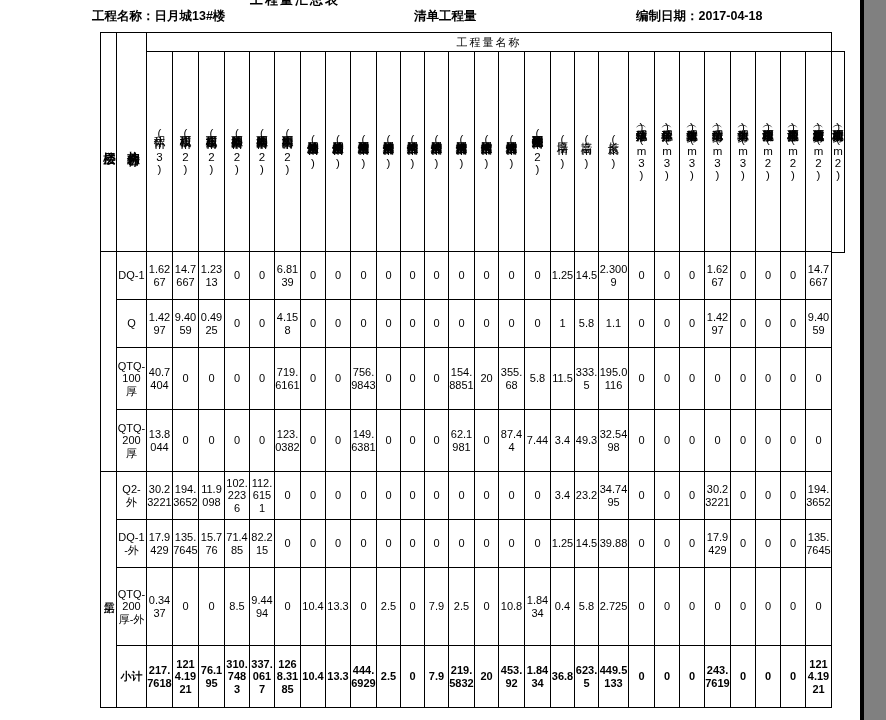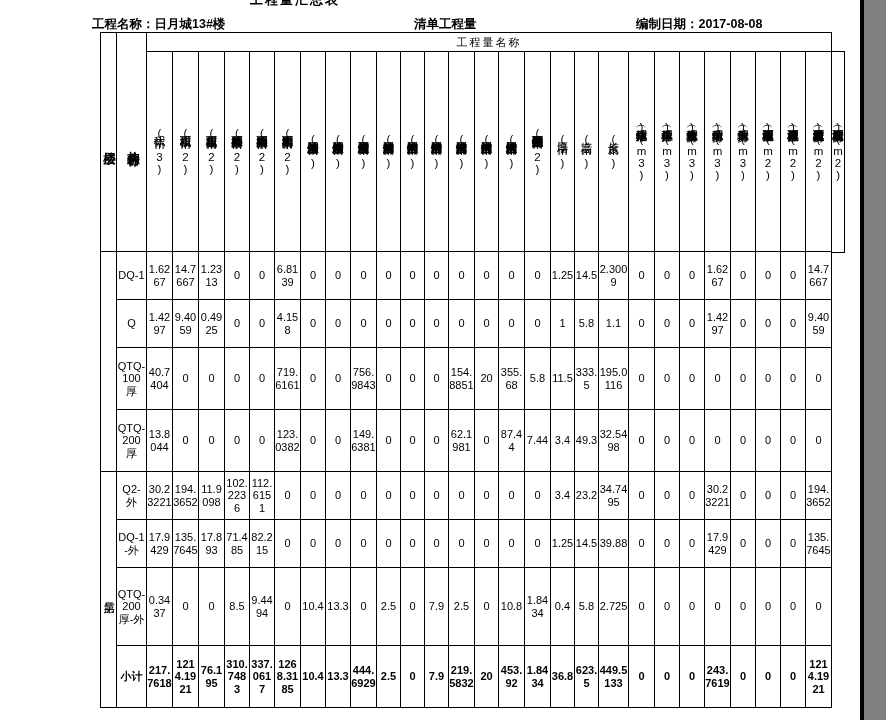--- a/index.html
+++ b/index.html
@@ -34,7 +34,7 @@
     letter-spacing:2px;
   }
   .hdr{
-    position:absolute; left:0; top:16px; width:857px; height:22px;
+    position:absolute; left:0; top:8px; width:857px; height:22px;
   }
   .hdr span{
     position:absolute; font-size:12.5px; font-weight:bold; color:#000;

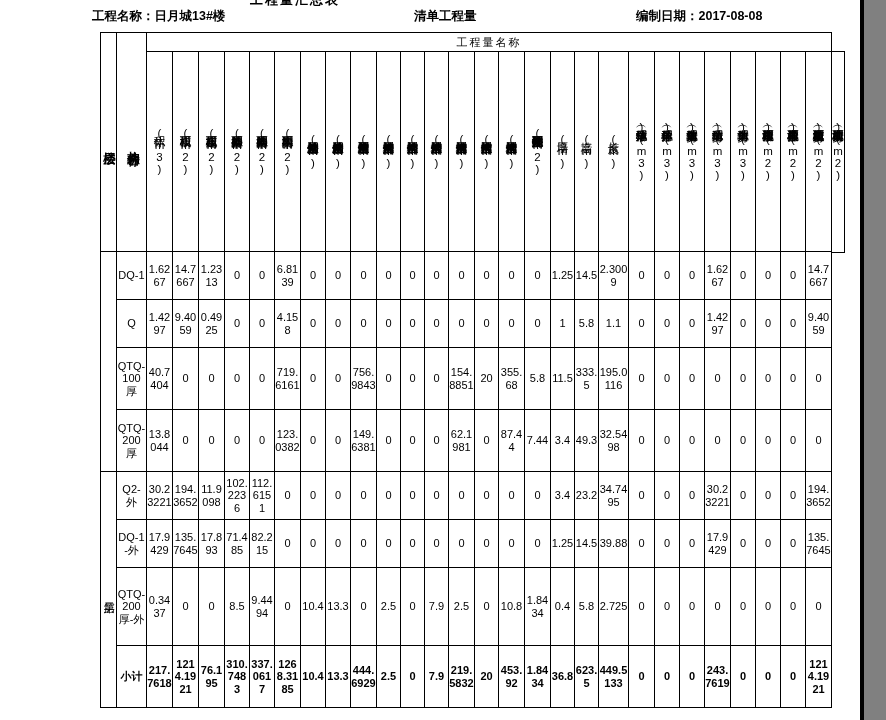--- a/index.html
+++ b/index.html
@@ -113,7 +113,7 @@
   <div class="hdr">
     <span class="h-proj">工程名称：日月城13#楼</span>
     <span class="h-mid">清单工程量</span>
-    <span class="h-date">编制日期：2017-08-08</span>
+    <span class="h-date">编制日期：2017-04-18</span>
   </div>
 
   <table class="grid">

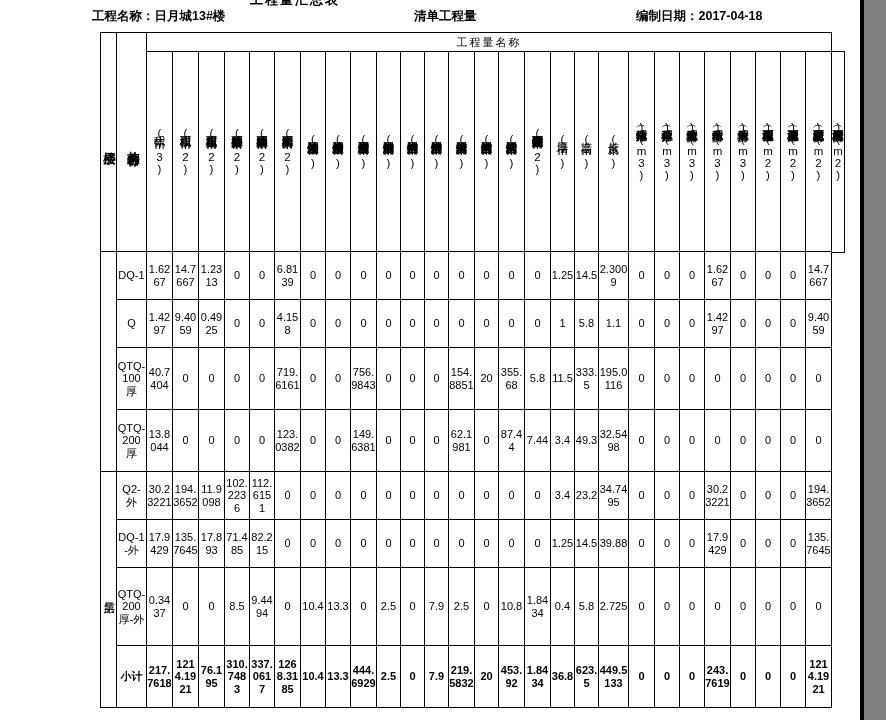--- a/index.html
+++ b/index.html
@@ -390,7 +390,7 @@
           <td class="rowlabel">DQ-1-外</td>
           <td class="num">17.9429</td>
           <td class="num">135.7645</td>
-          <td class="num">17.893</td>
+          <td class="num">15.776</td>
           <td class="num">71.485</td>
           <td class="num">82.215</td>
           <td class="num">0</td>

